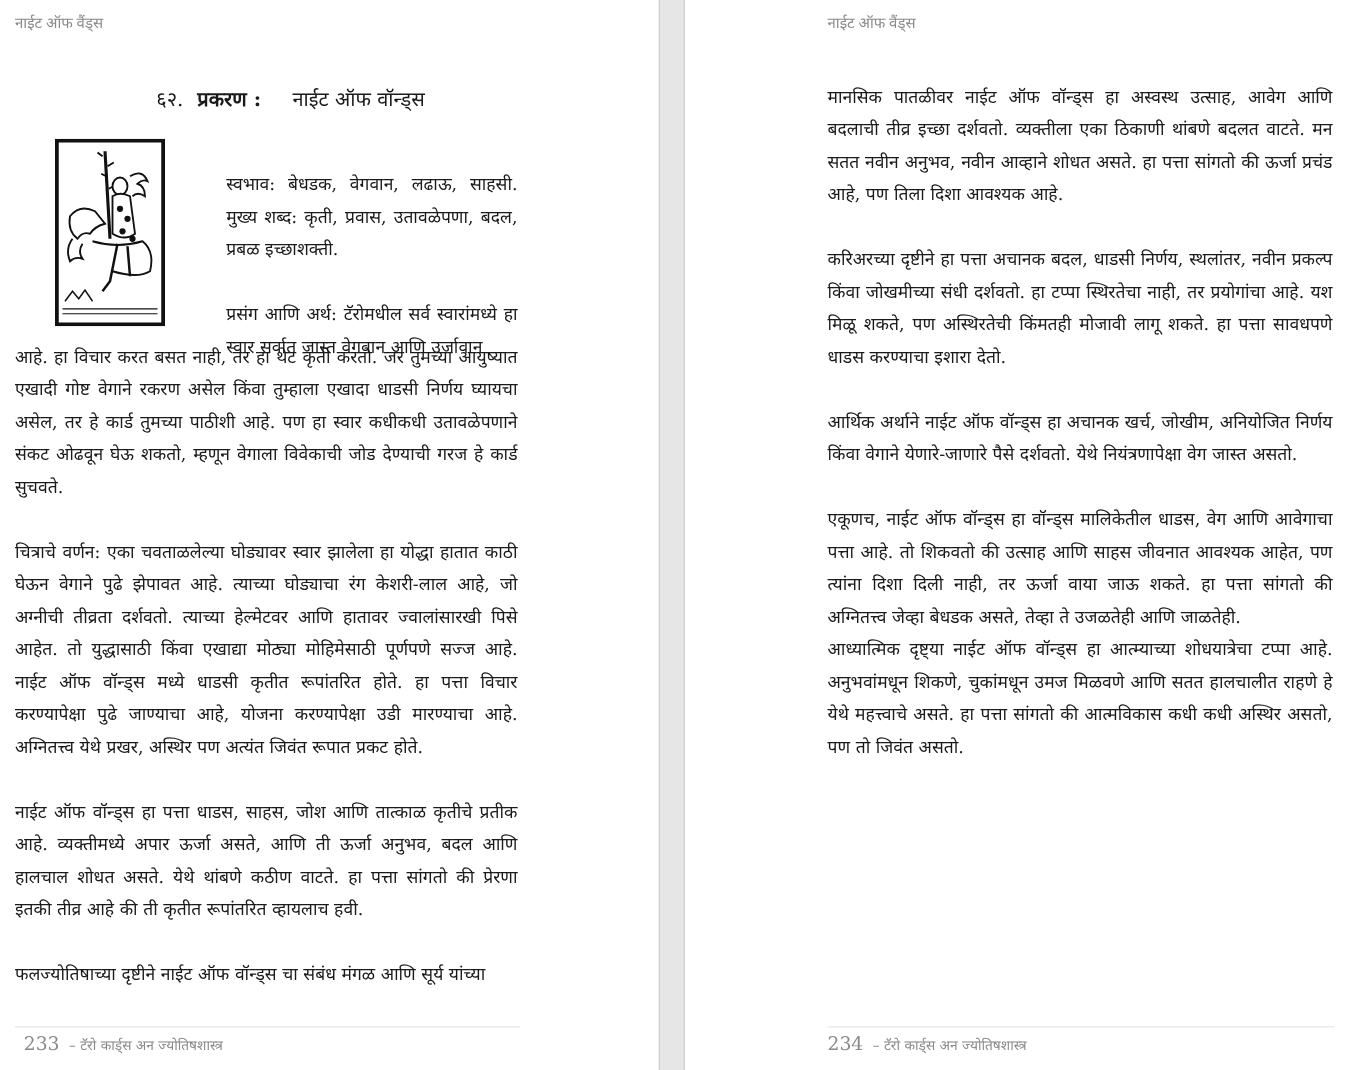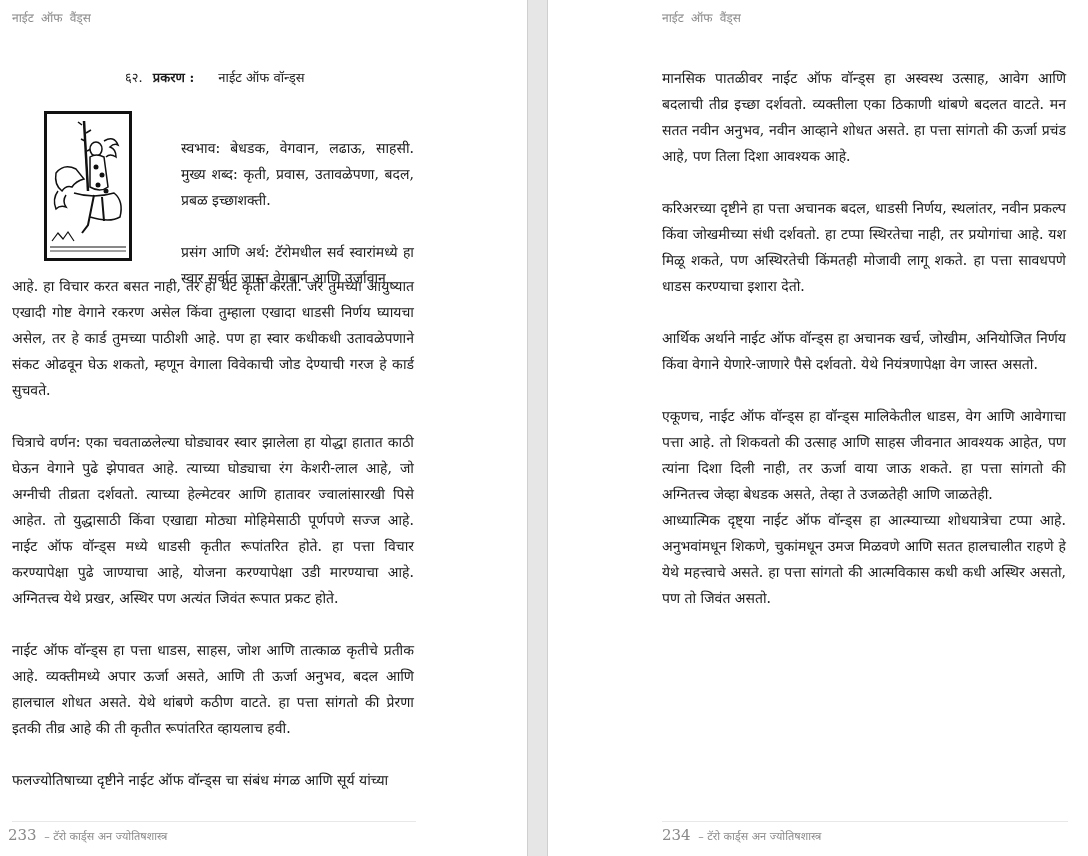--- a/index.html
+++ b/index.html
@@ -12,7 +12,7 @@
   .page-left { left:0; width:527px; }
   .gutter { position:absolute; left:527px; top:0; width:21px; height:856px; background:#e6e6e6; border-left:1px solid #cfcfcf; border-right:1px solid #cfcfcf; box-sizing:border-box; }
   .page-right { left:548px; width:540px; }
-  .running-head { position:absolute; top:9px; font-size:12px; color:#8a8a8a; font-family:Liberation Mono, monospace; }
+  .running-head { position:absolute; top:9px; font-size:12px; color:#8a8a8a; font-family:Liberation Serif, serif; }
   .page-left .running-head { left:12px; }
   .page-right .running-head { left:114px; }
   .chapter-title { position:absolute; top:68px; left:125px; font-size:13px; white-space:nowrap; }

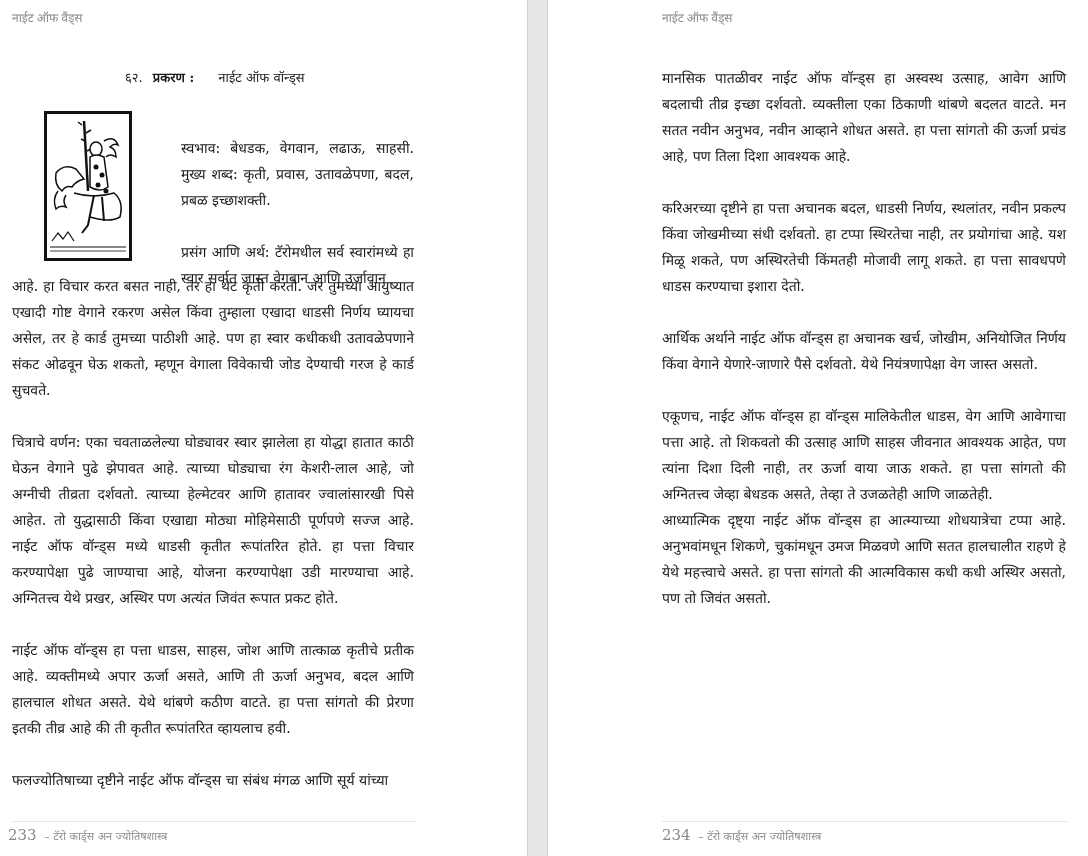--- a/index.html
+++ b/index.html
@@ -15,7 +15,7 @@
   .running-head { position:absolute; top:9px; font-size:12px; color:#8a8a8a; font-family:Liberation Serif, serif; }
   .page-left .running-head { left:12px; }
   .page-right .running-head { left:114px; }
-  .chapter-title { position:absolute; top:68px; left:125px; font-size:13px; white-space:nowrap; }
+  .chapter-title { position:absolute; top:68px; left:125px; font-size:16px; white-space:nowrap; }
   .chapter-title .num { margin-right:6px; }
   .chapter-title .label { font-weight:bold; margin-right:20px; }
   .card-img { position:absolute; left:44px; top:111px; width:88px; height:150px; }

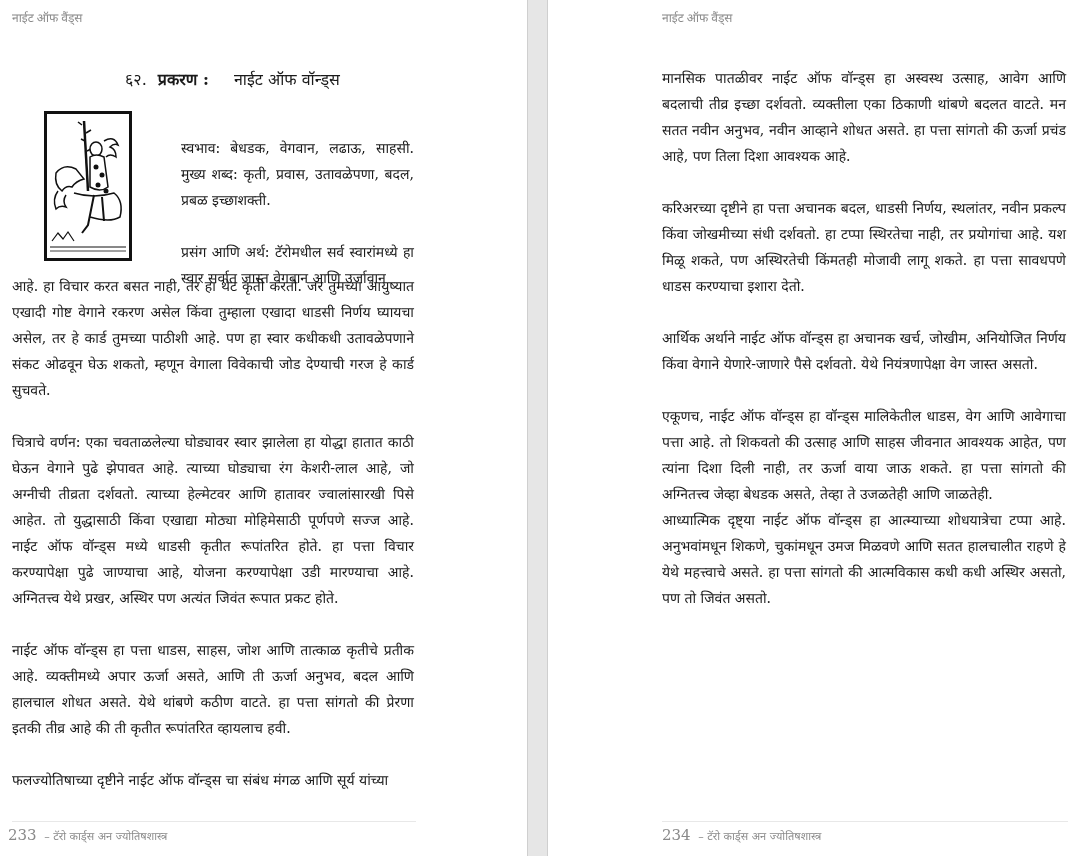--- a/index.html
+++ b/index.html
@@ -31,7 +31,7 @@
   .page-right .footer-rule { left:114px; width:406px; }
   .footer { position:absolute; top:826px; font-size:11px; color:#8a8a8a; white-space:nowrap; font-family:"DejaVu Sans", sans-serif; }
   .footer .pg { font-family:"DejaVu Serif", serif; font-size:15px; margin-right:4px; }
-  .page-left .footer { left:8px; }
+  .page-left .footer { left:19px; }
   .page-right .footer { left:114px; }
 </style>
 </head>

